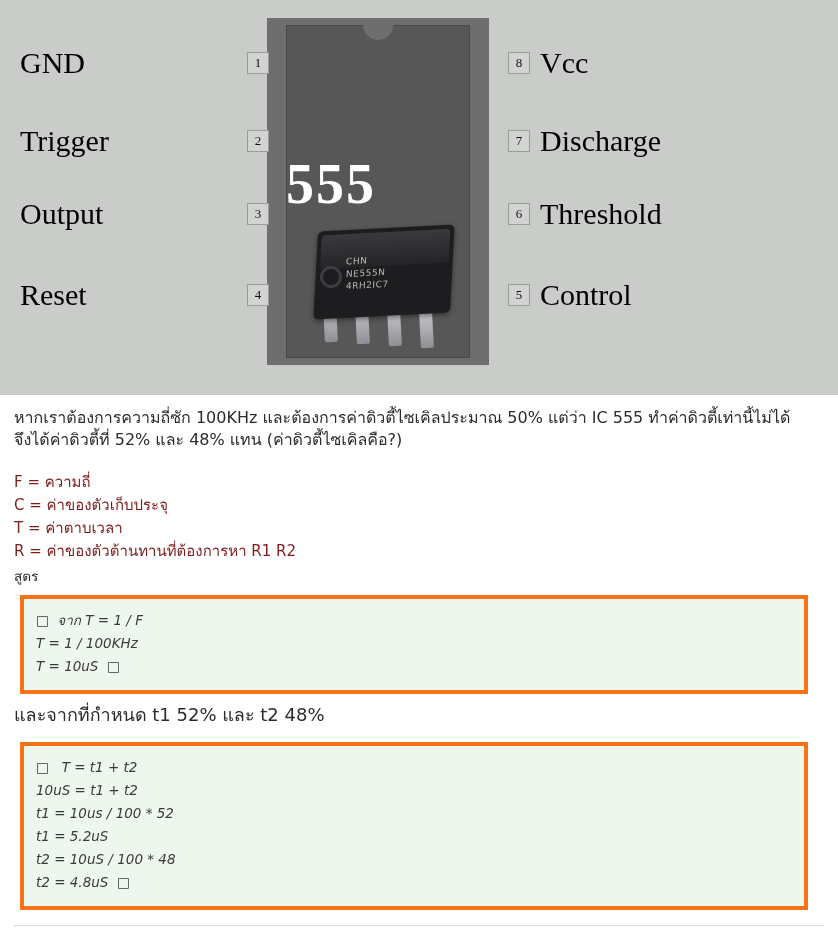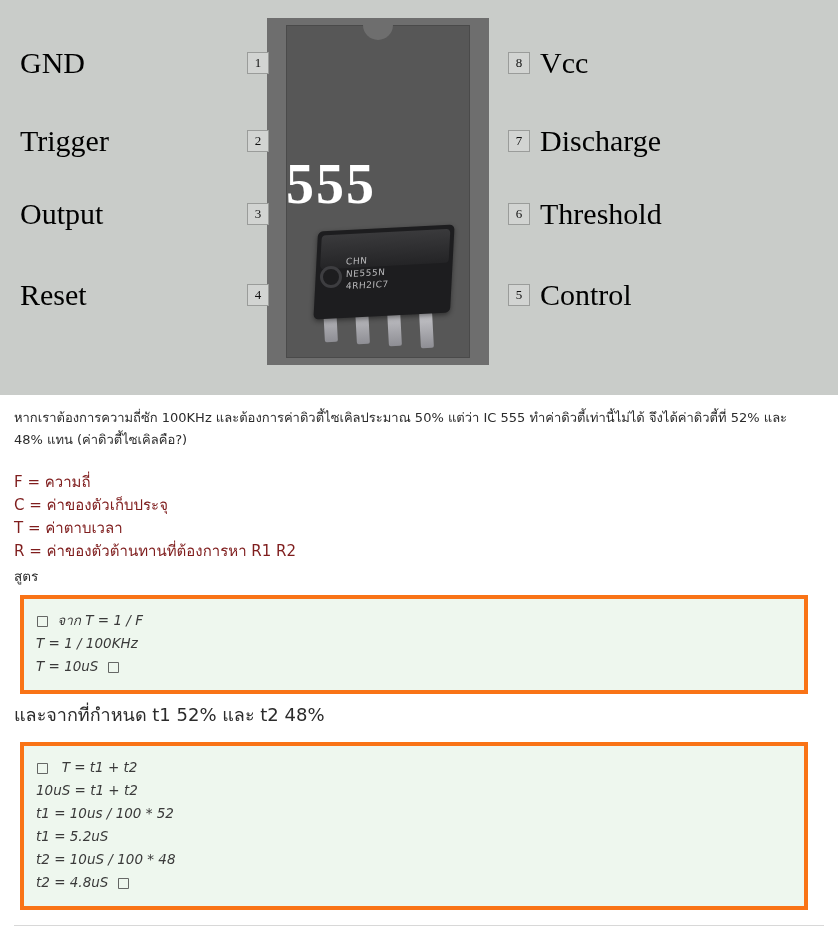--- a/index.html
+++ b/index.html
@@ -155,7 +155,7 @@
     box-sizing: border-box;
   }
   .para {
-    font-size: 13px;
+    font-size: 16px;
     line-height: 22px;
     color: #2b2b2b;
     margin: 0 0 4px 0;

